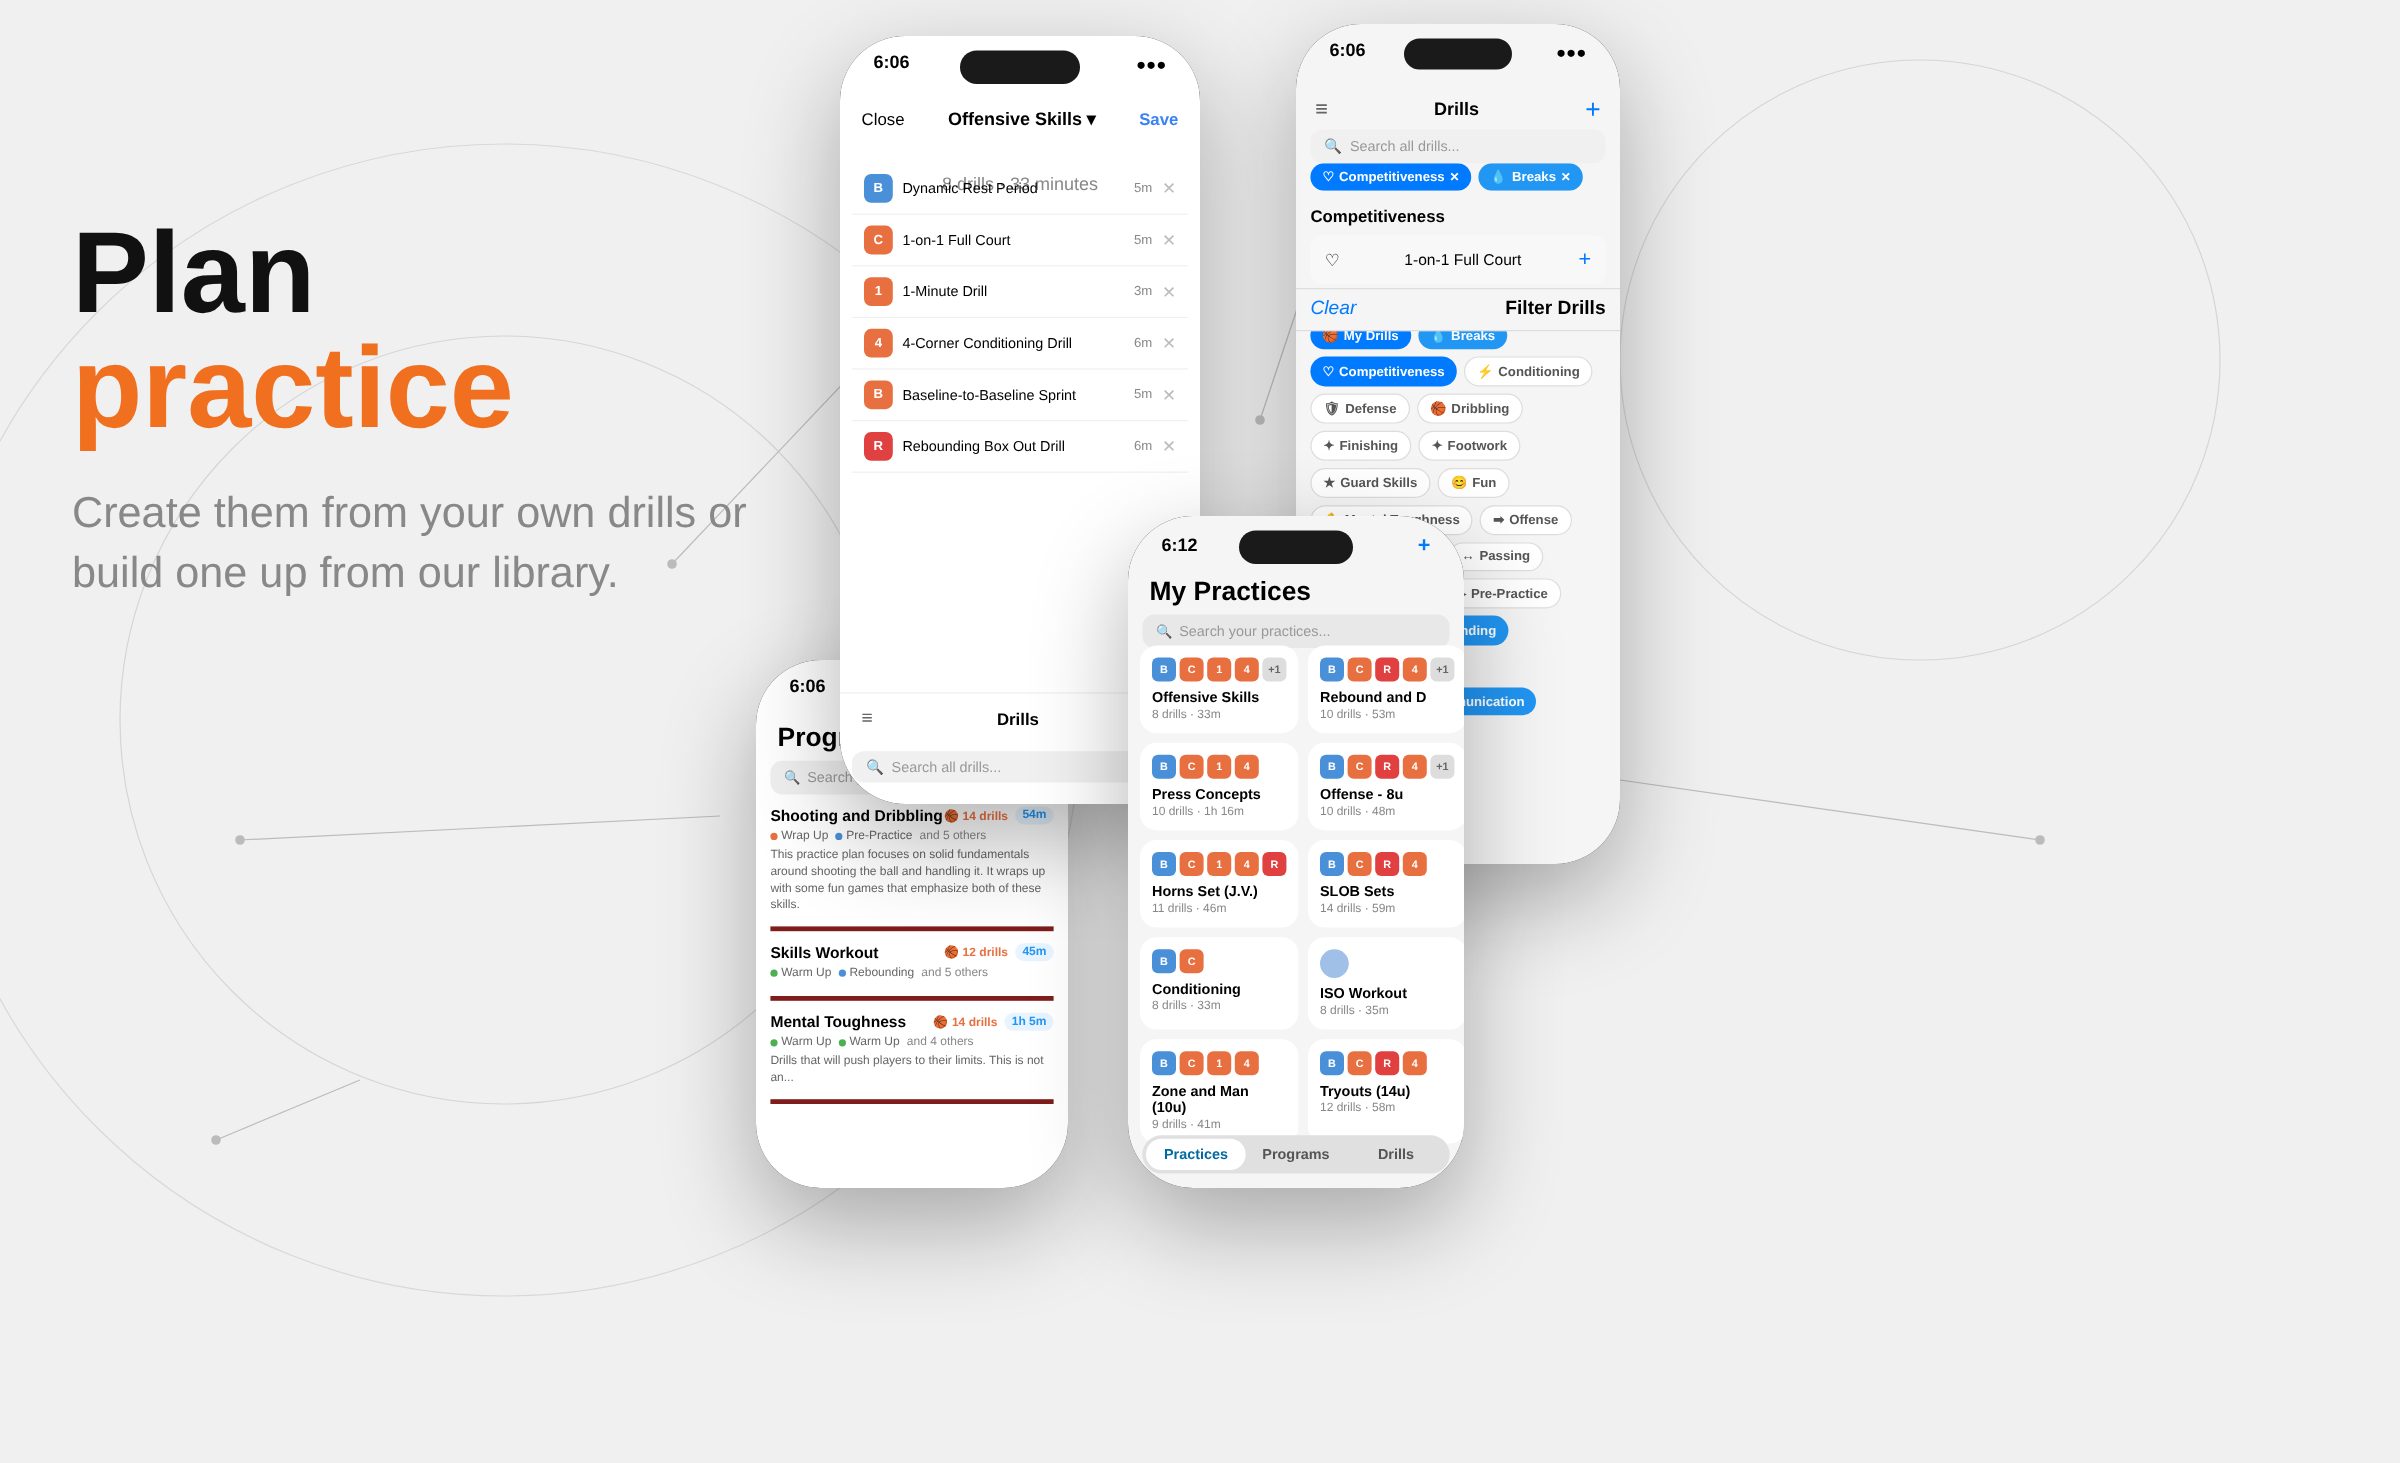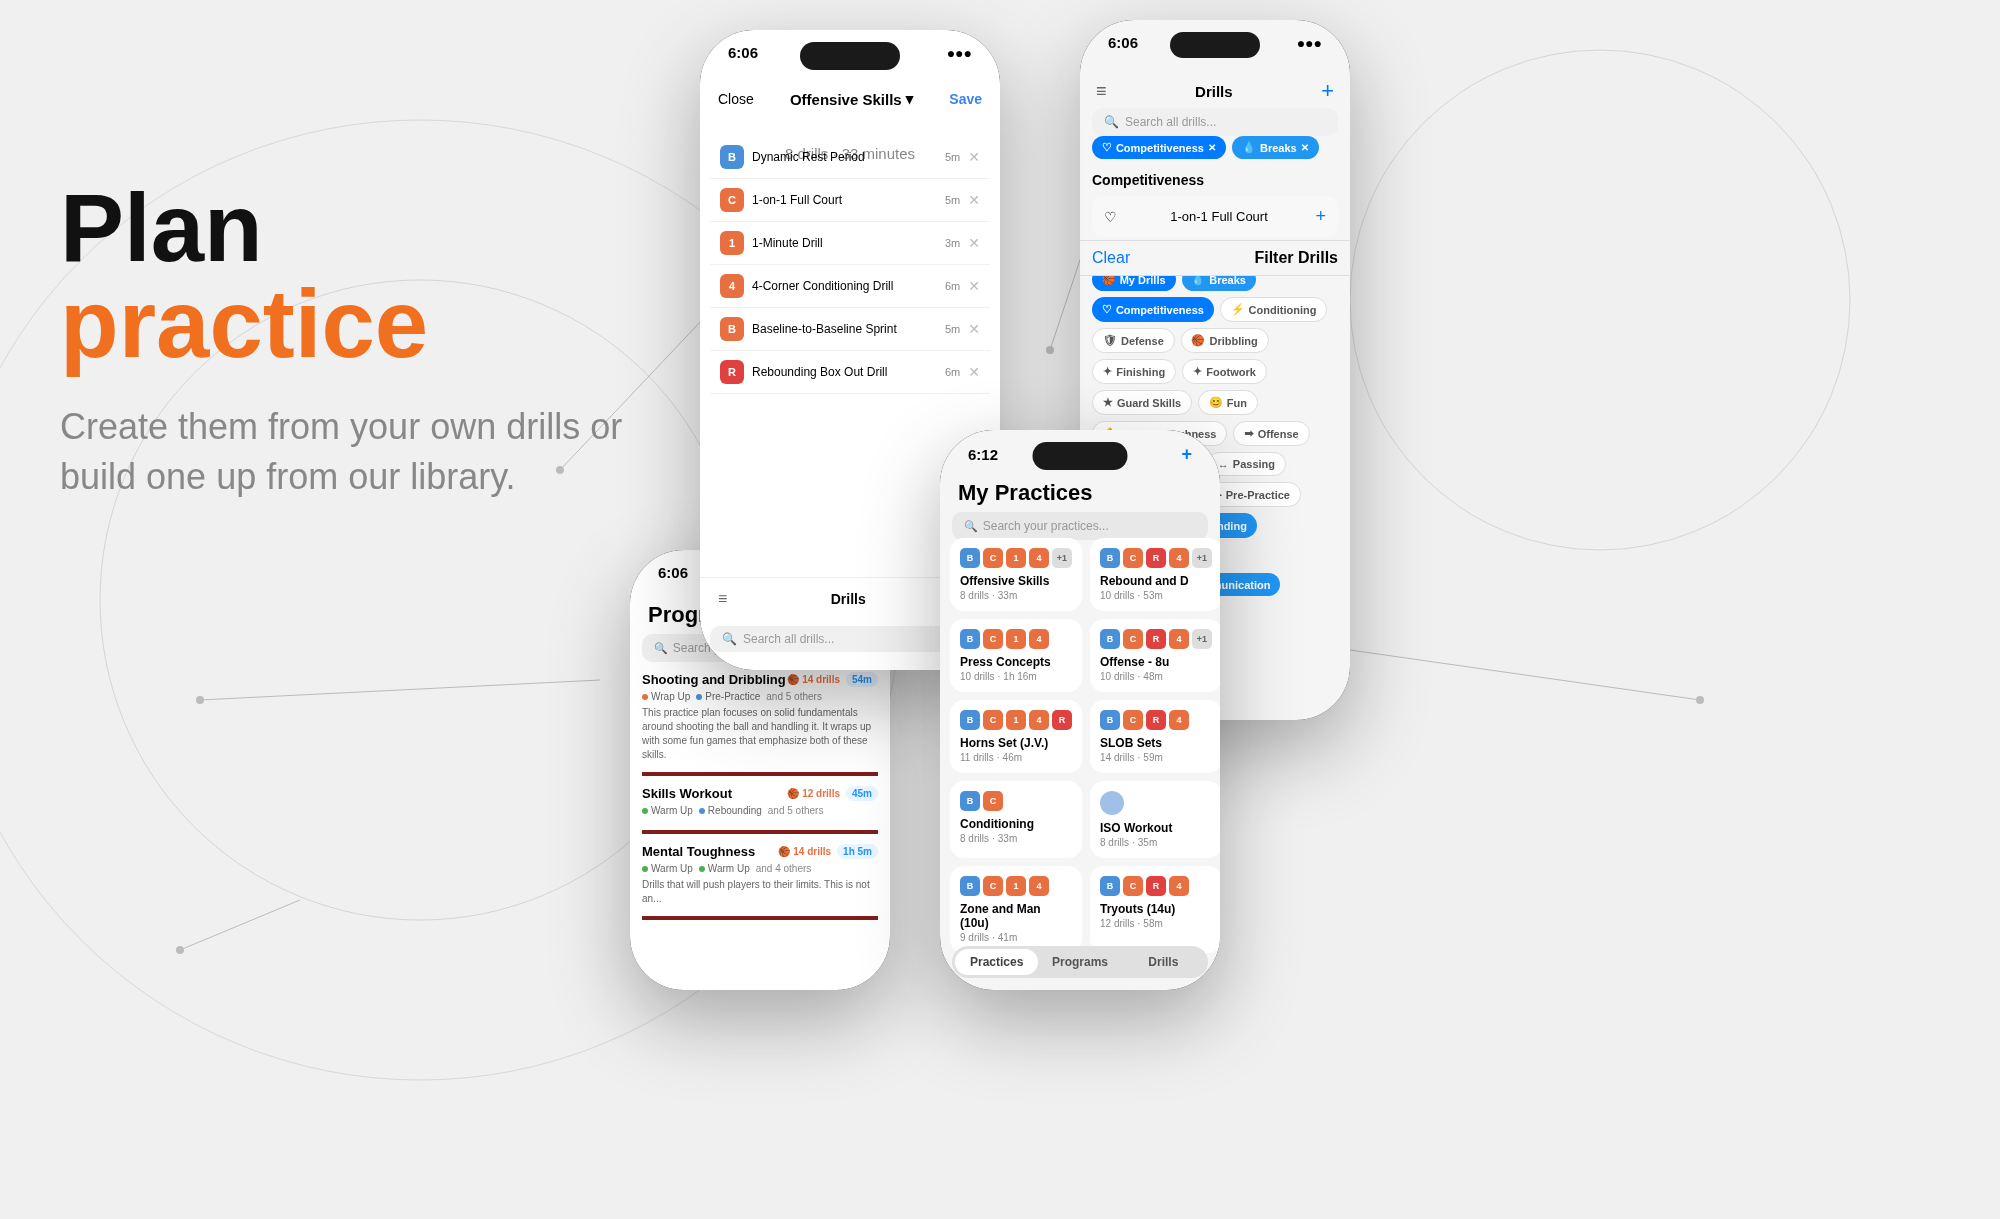--- a/index.html
+++ b/index.html
@@ -221,7 +221,7 @@
     }
     .p2-drill-name { font-weight: 500; font-size: 13px; }
     .p2-drill-plus { color: #007AFF; font-size: 18px; }
-    .p2-clear { color: #007AFF; }
+    .p2-clear { color: #007AFF; font-style: italic; }
     .p2-filter-title { font-weight: 600; }
 
     .p2-filter-tags {

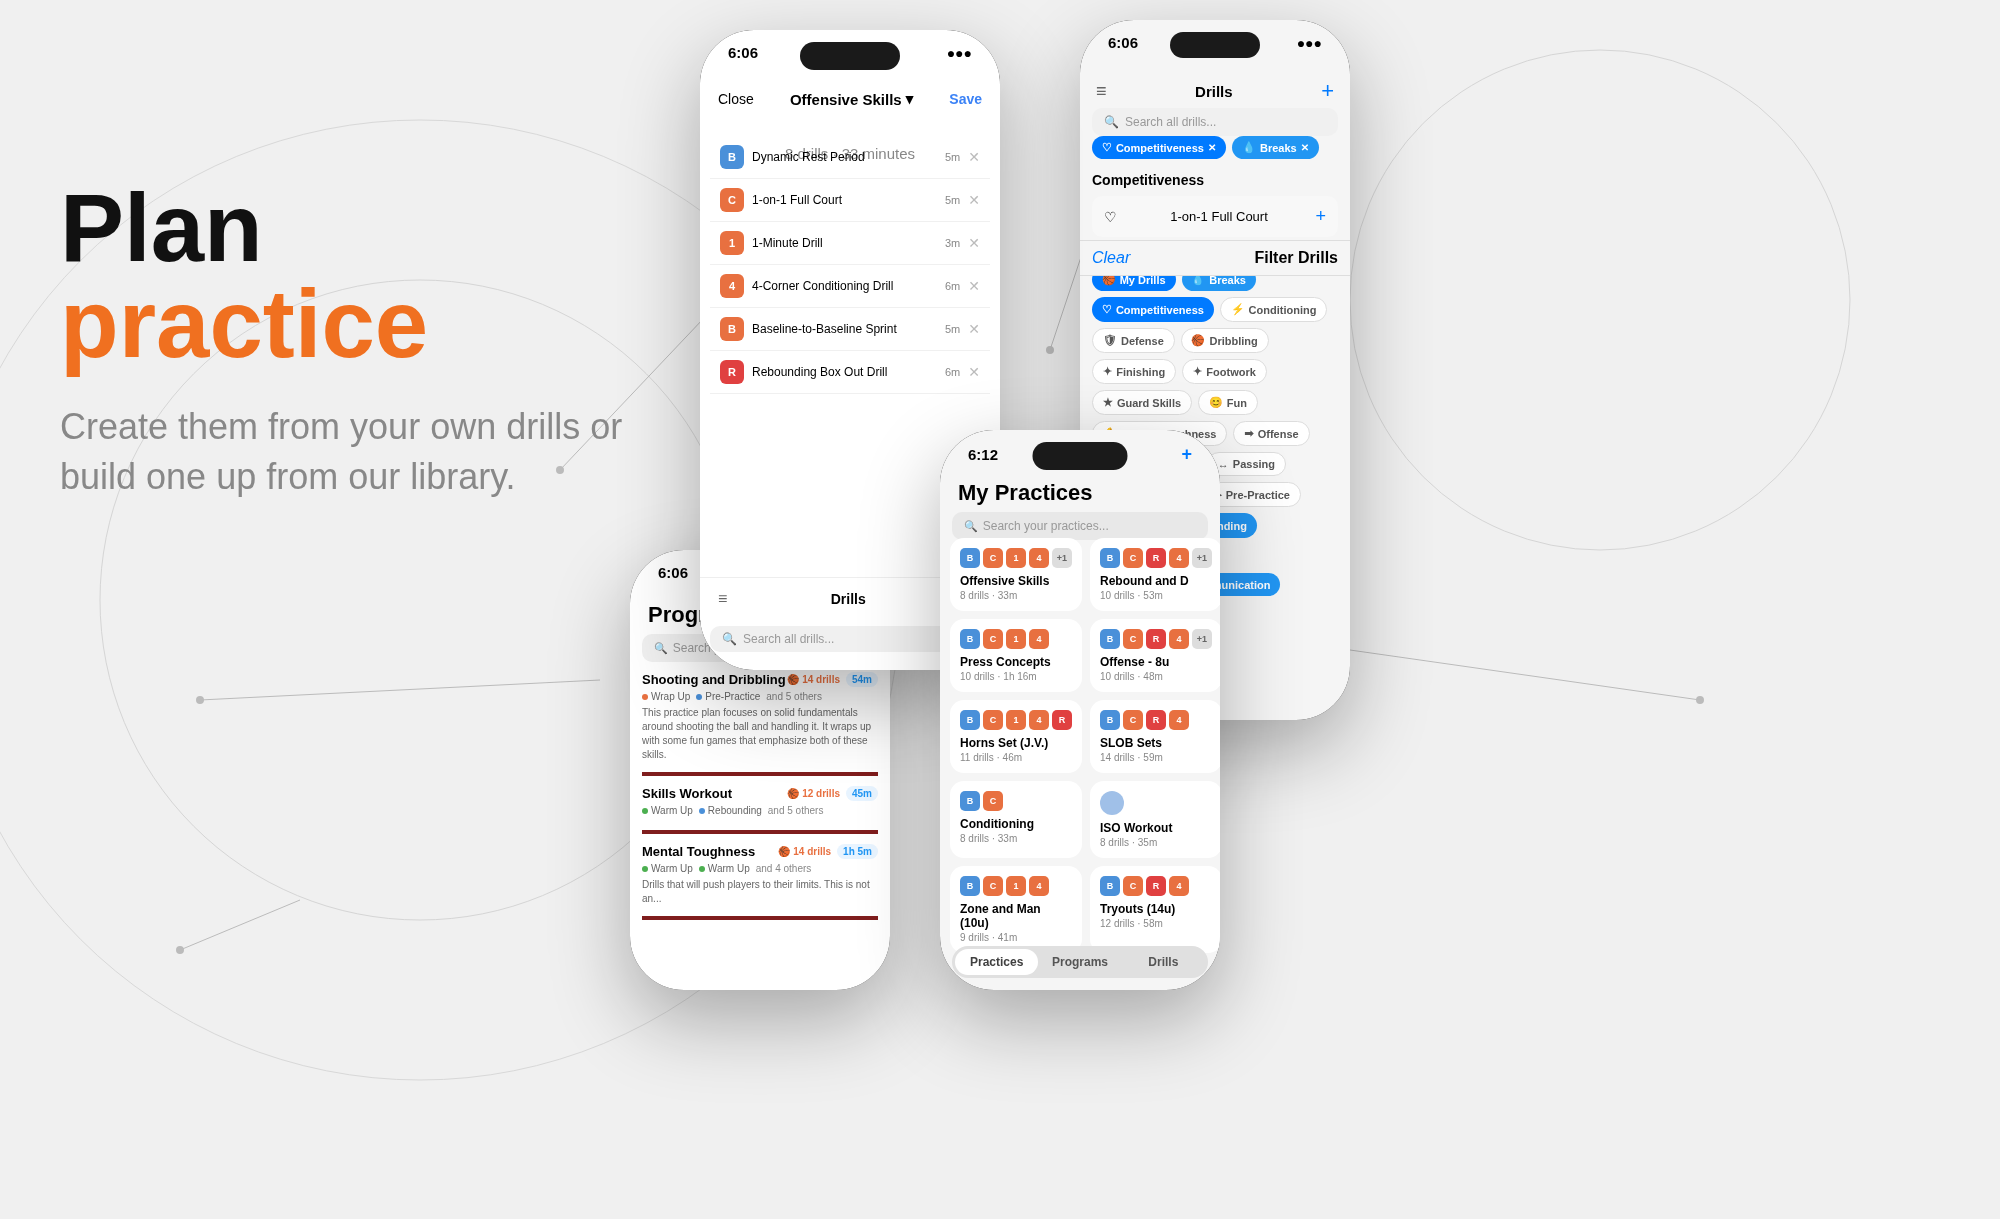--- a/index.html
+++ b/index.html
@@ -407,7 +407,7 @@
       border-radius: 16px;
       color: #555;
     }
-    .p4-tab.active { background: #fff; color: #404040; }
+    .p4-tab.active { background: #fff; color: #0369a1; }
 
     
     .bg-svg {

